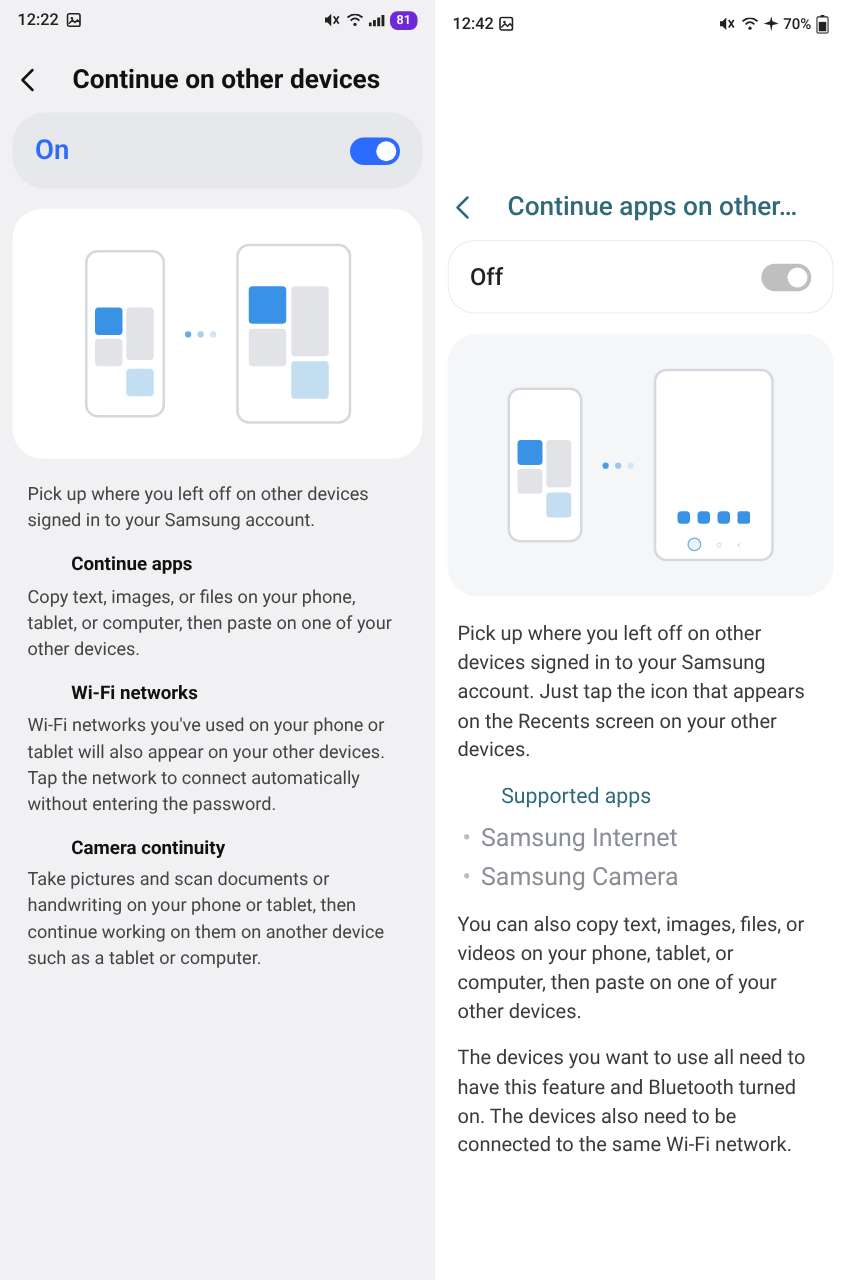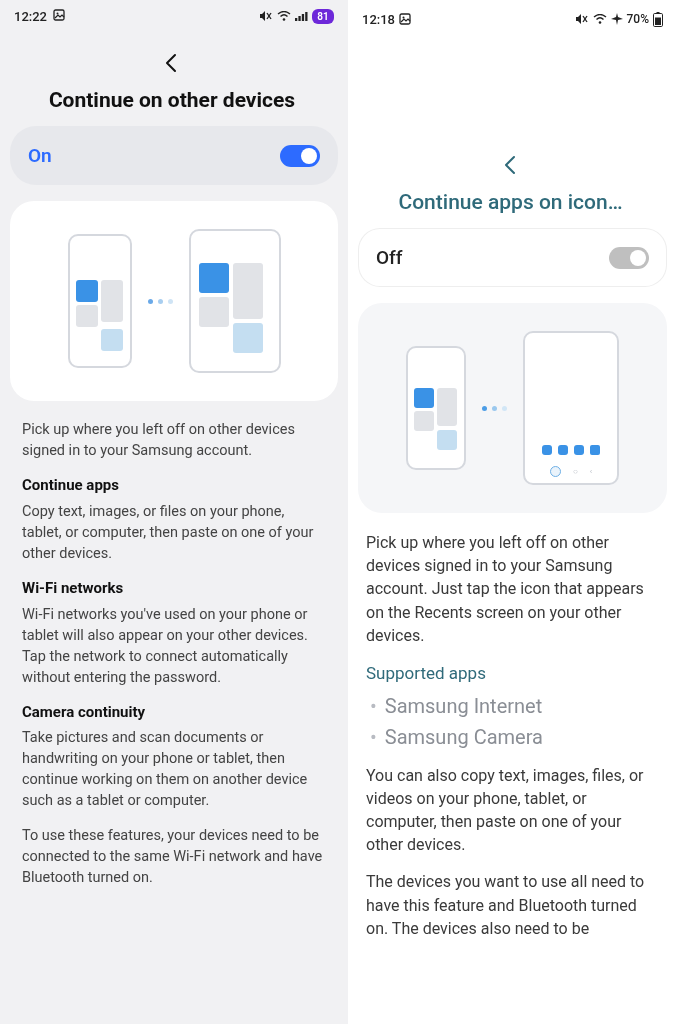--- a/index.html
+++ b/index.html
@@ -239,7 +239,7 @@
 <div class="pane pane-left">
 
   <div class="statusbar">
-    <div class="left" style="display:flex;gap:6px;">
+    <div class="left" style="display:flex;align-items:center;gap:6px;">
       <span>12:22</span>
       <svg width="12" height="12" viewBox="0 0 12 12">
           <rect x="1" y="1" width="10" height="10" rx="1.5" fill="none" stroke="#222" stroke-width="1.3"></rect>

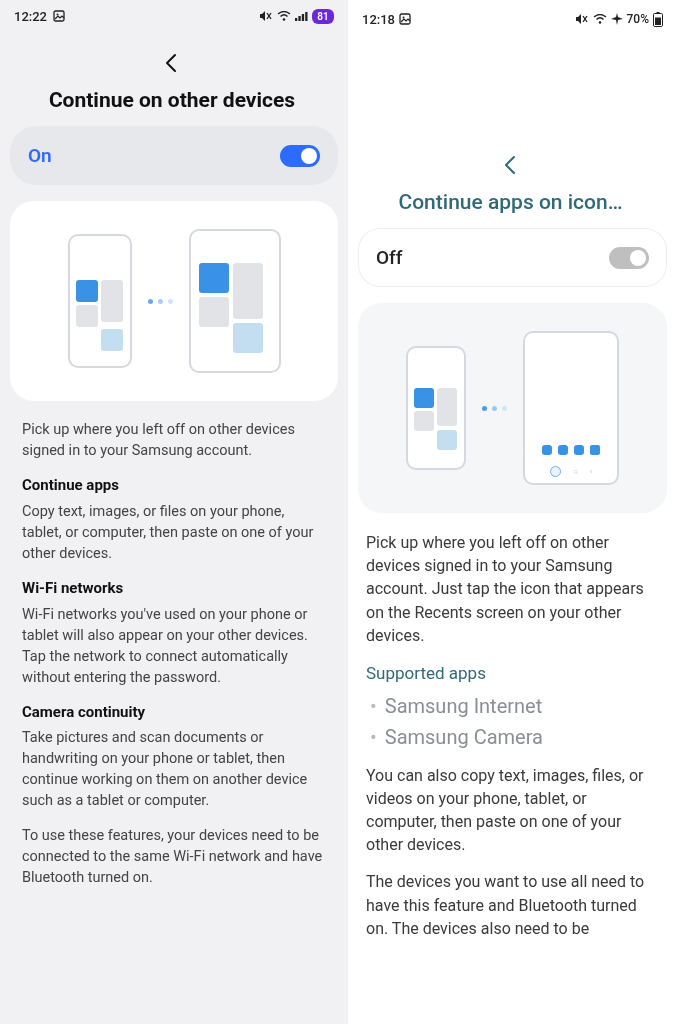--- a/index.html
+++ b/index.html
@@ -327,7 +327,7 @@
 
   <div class="statusbar">
     <div class="left">
-      <span>12:18</span>
+      <span>12:42</span>
       <svg width="12" height="12" viewBox="0 0 12 12">
           <rect x="1" y="1" width="10" height="10" rx="1.5" fill="none" stroke="#222" stroke-width="1.3"></rect>
           <circle cx="4.5" cy="4.5" r="1" fill="#222"></circle>

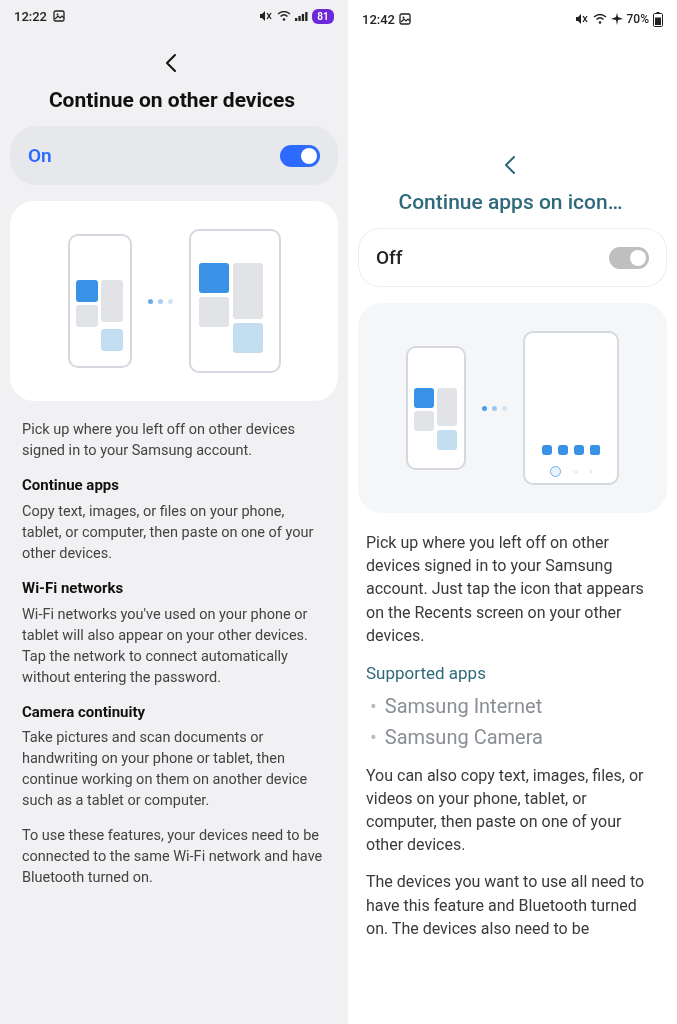--- a/index.html
+++ b/index.html
@@ -55,9 +55,8 @@
   .header {
     display: flex;
     align-items: center;
-    gap: 14px;
+    gap: 24px;
     padding: 20px 16px 14px 12px;
-    flex-direction: column;
   }
   .header .title {
     font-size: 21px;

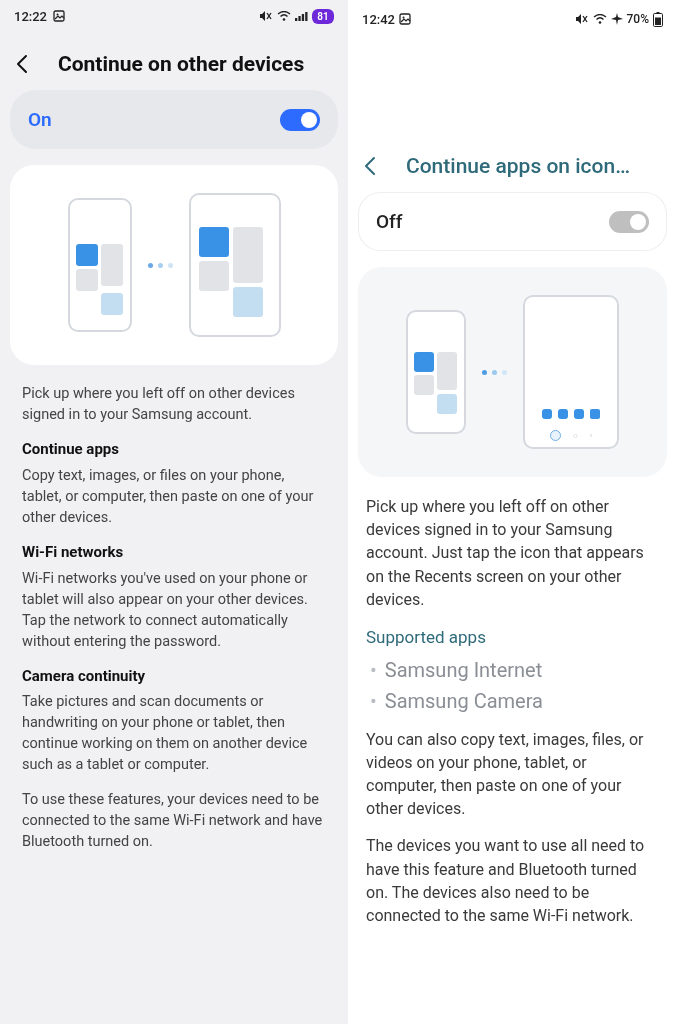--- a/index.html
+++ b/index.html
@@ -87,7 +87,7 @@
     padding: 18px 18px;
   }
   .toggle-label-on {
-    font-size: 19px;
+    font-size: 22px;
     font-weight: 600;
     color: #2d6bff;
   }

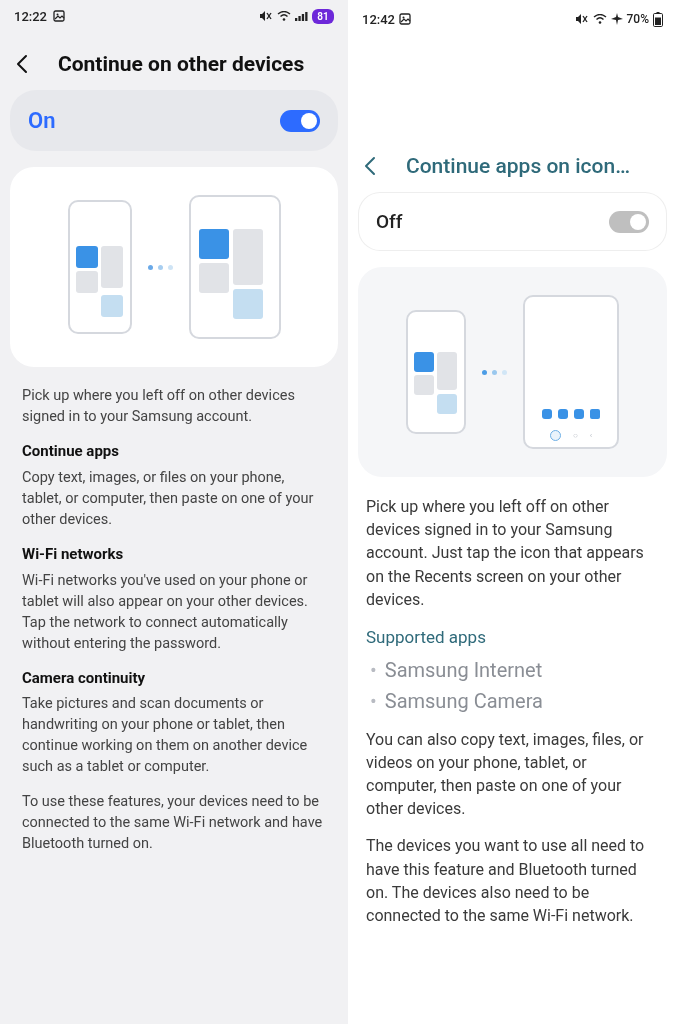--- a/index.html
+++ b/index.html
@@ -362,7 +362,7 @@
     <svg class="back-btn" width="22" height="22" viewBox="0 0 22 22">
         <path d="M14 3 L6 11 L14 19" fill="none" stroke="#2f6a7a" stroke-width="2" stroke-linecap="round" stroke-linejoin="round"></path>
       </svg>
-    <div class="title">Continue apps on icon…</div>
+    <div class="title">Continue apps on other…</div>
   </div>
 
   <div class="card" style="box-shadow:0 0 0 1px #eee inset;">

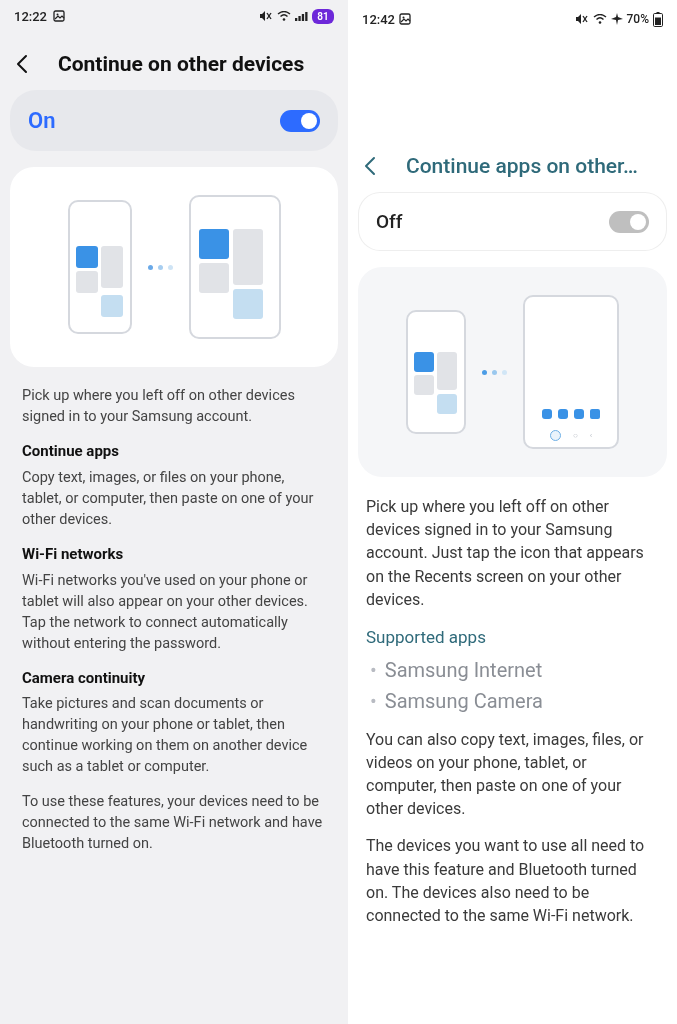--- a/index.html
+++ b/index.html
@@ -197,6 +197,7 @@
     color: #111;
     margin-top: 8px;
     margin-bottom: 4px;
+    margin-left: 35px;
   }
   .pane-right .body-text h4 {
     color: #2f6a7a;

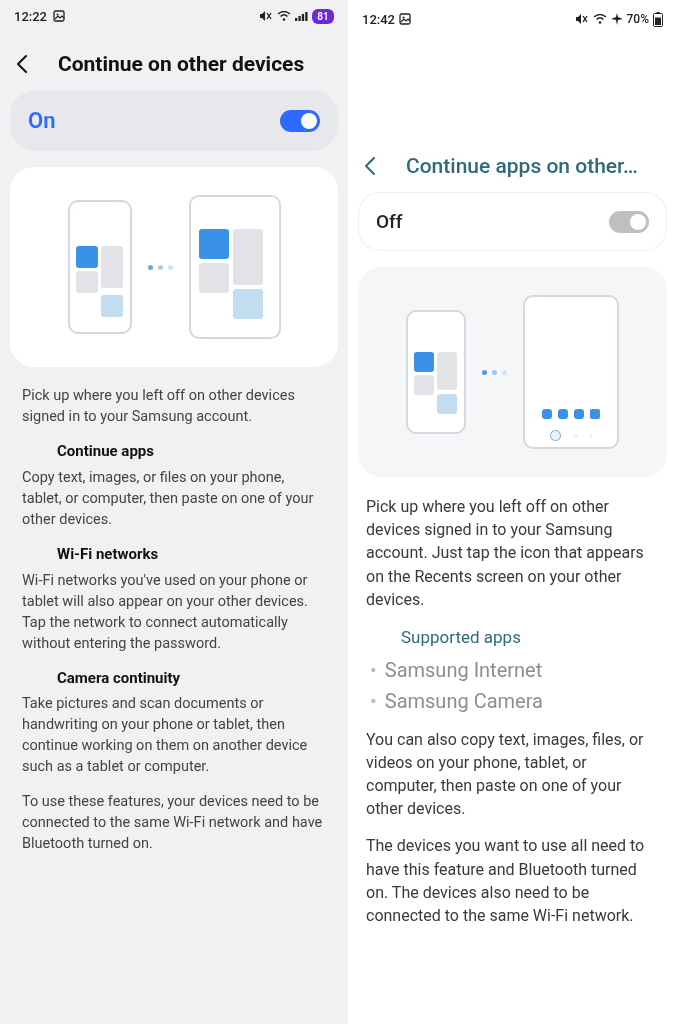--- a/index.html
+++ b/index.html
@@ -319,7 +319,6 @@
     <h4>Camera continuity</h4>
     <p>Take pictures and scan documents or handwriting on your phone or tablet, then continue working on them on another device such as a tablet or computer.</p>
 
-    <p>To use these features, your devices need to be connected to the same Wi-Fi network and have Bluetooth turned on.</p>
   </div>
 </div>
 

